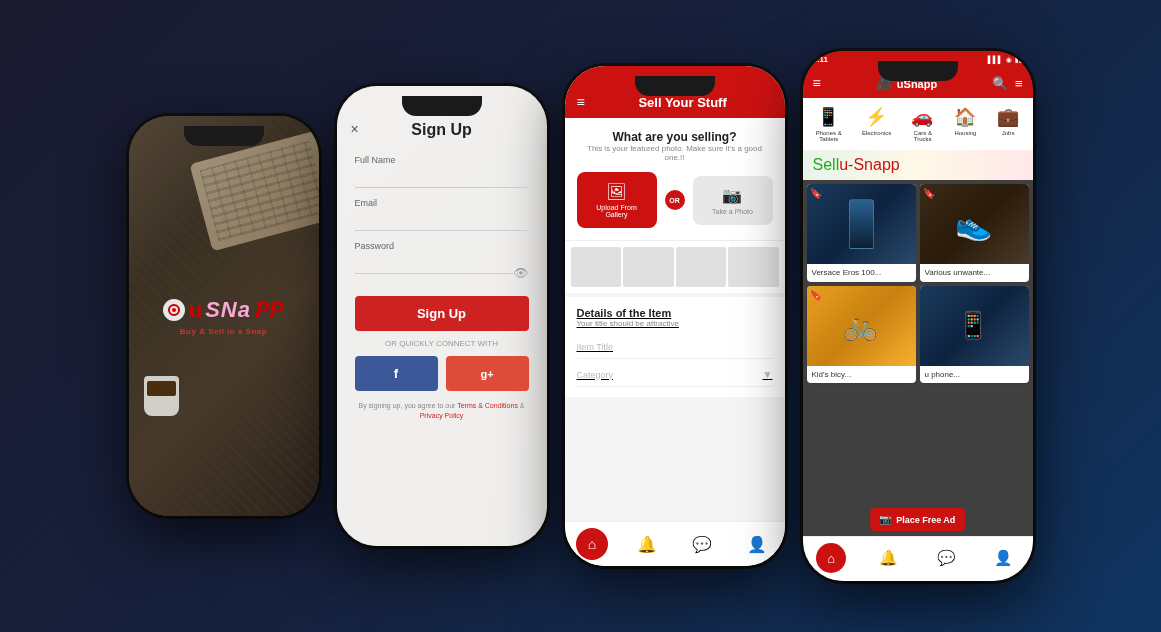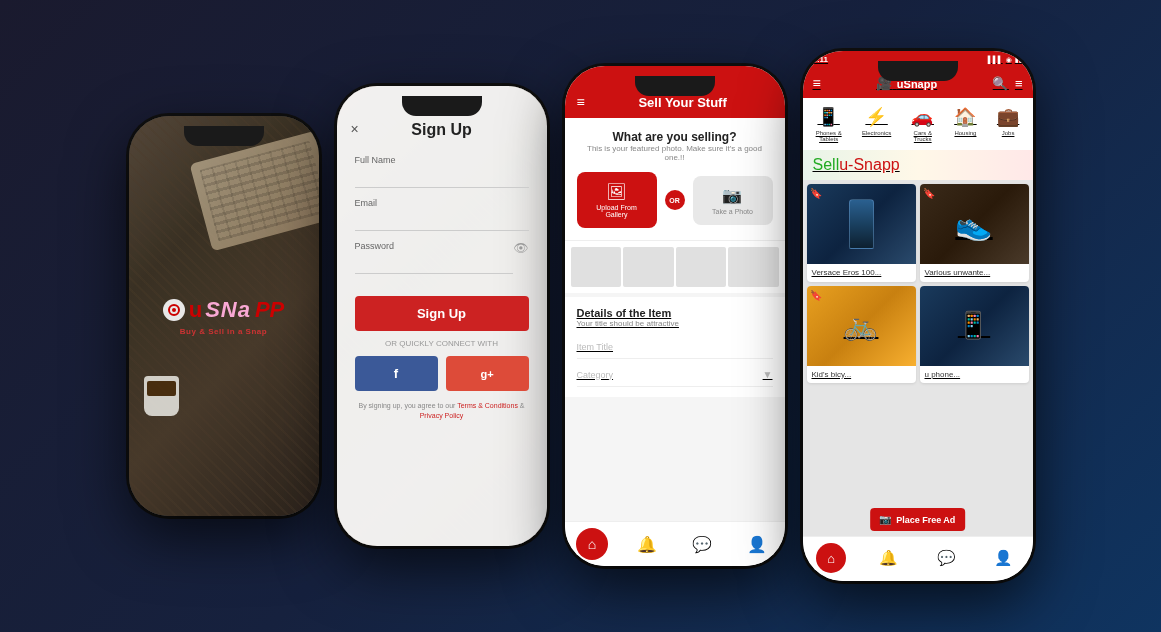--- a/index.html
+++ b/index.html
@@ -566,8 +566,7 @@
     }
 
     .phone-4 .phone-screen {
-      background: #e5e5e5;
-      text-decoration: underline;
+      background: #404040;
     }
 
     .browse-status-bar {

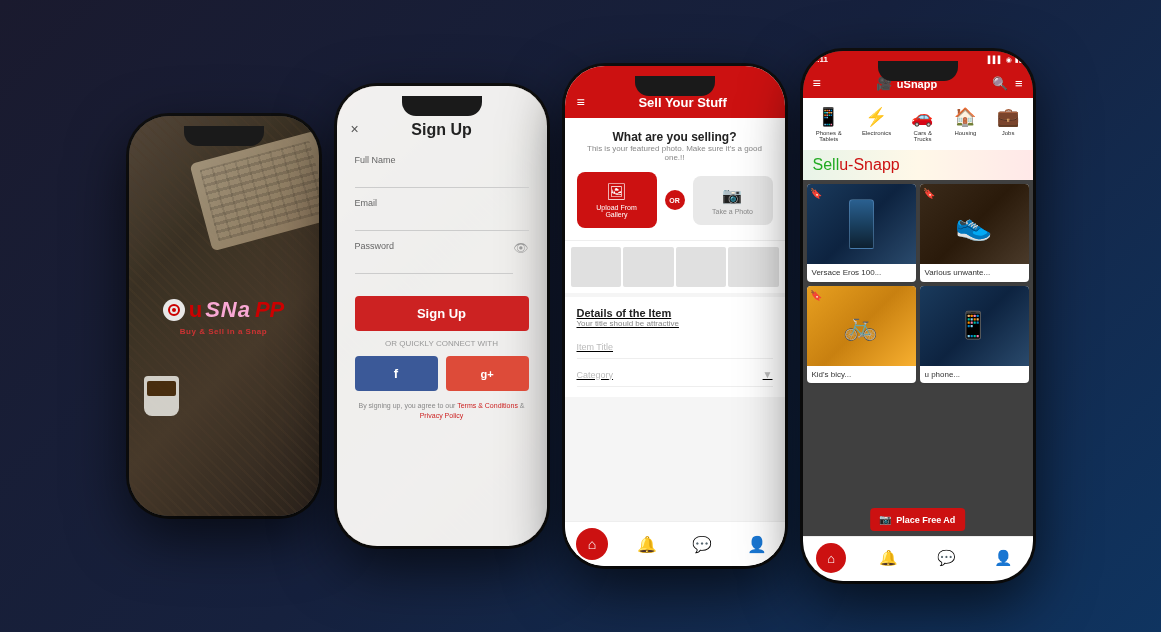--- a/index.html
+++ b/index.html
@@ -274,6 +274,7 @@
 
     .signup-password-row {
       display: flex;
+      align-items: flex-end;
       justify-content: space-between;
     }
 

